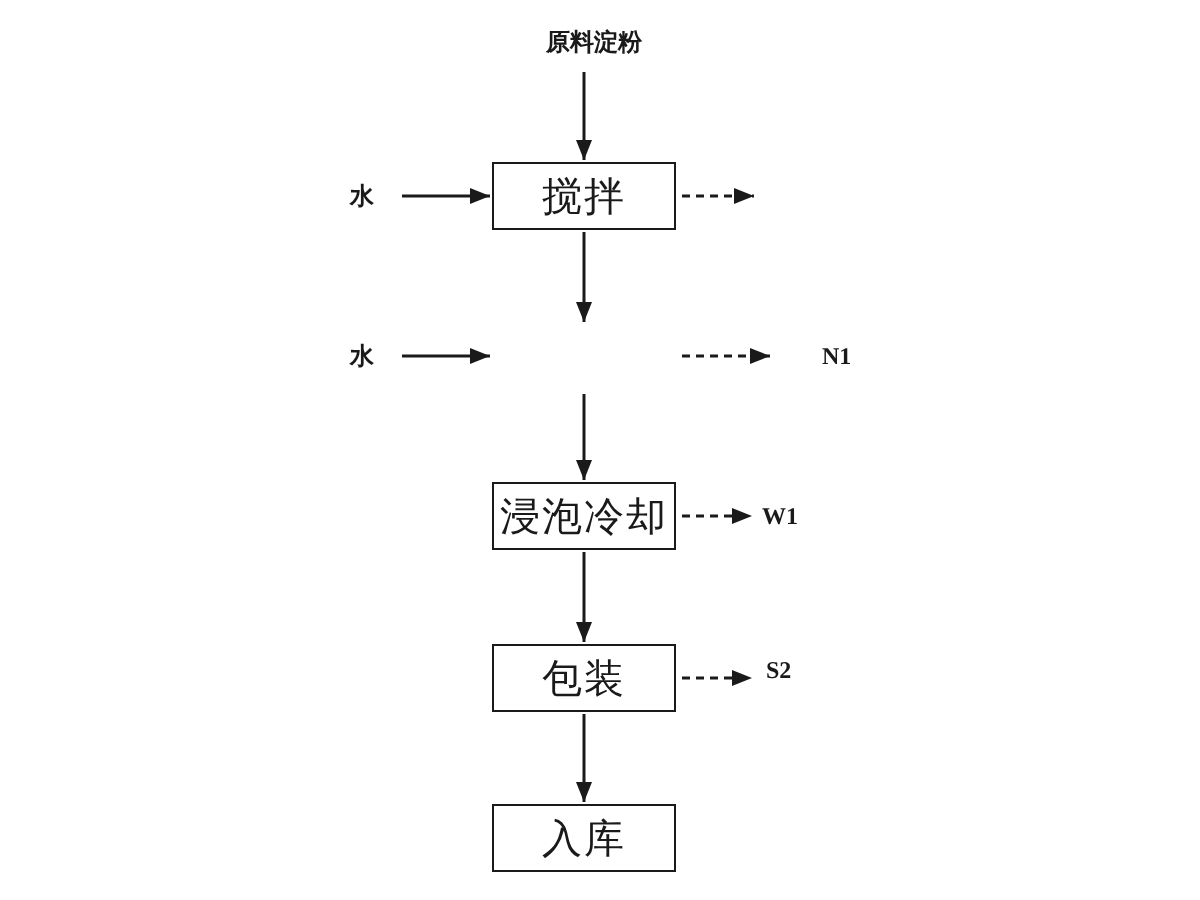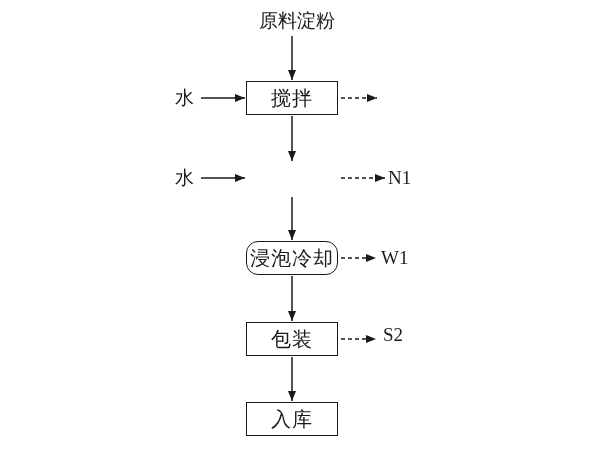--- a/index.html
+++ b/index.html
@@ -51,8 +51,9 @@
     position: absolute;
     height: 18px;
     line-height: 18px;
-    font-size: 19px;
+    font-size: 12px;
     white-space: nowrap;
+    font-weight: bold;
   }
   .centered { text-align: center; }
 </style>

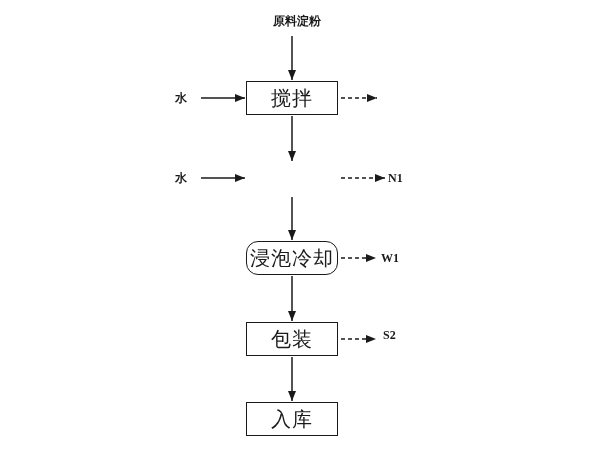--- a/index.html
+++ b/index.html
@@ -102,7 +102,7 @@
   <div class="txt" style="left:175px; top:89px;">水</div>
   <div class="txt" style="left:175px; top:169px;">水</div>
 
-  <div class="txt" style="left:388px; top:169px;">N1</div>
+  <div class="txt" style="left:411px; top:169px;">N1</div>
   <div class="txt" style="left:381px; top:249px;">W1</div>
   <div class="txt" style="left:383px; top:326px;">S2</div>
 

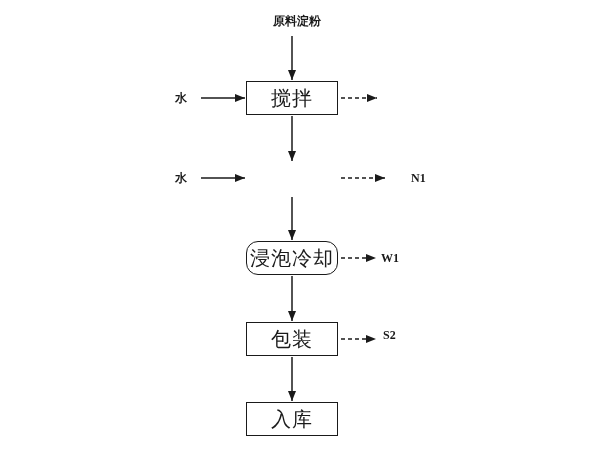--- a/index.html
+++ b/index.html
@@ -89,7 +89,7 @@
   <div class="flow-box" style="top:81px;">
     <span>搅拌</span>
   </div>
-  <div class="flow-box" style="top:241px;border-radius:12px;">
+  <div class="flow-box" style="top:241px;">
     <span>浸泡冷却</span>
   </div>
   <div class="flow-box" style="top:402px;">

